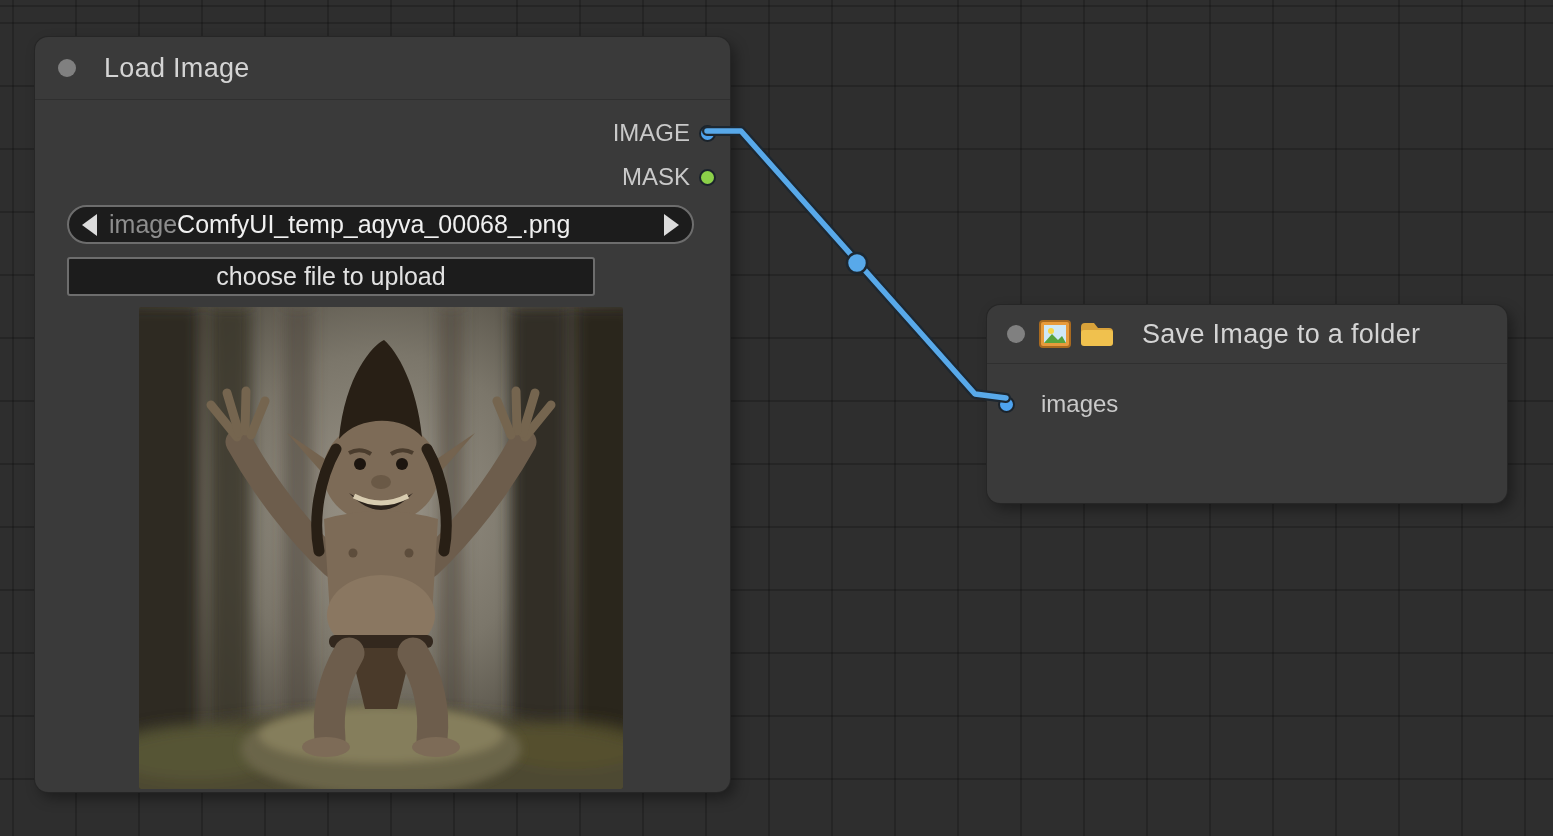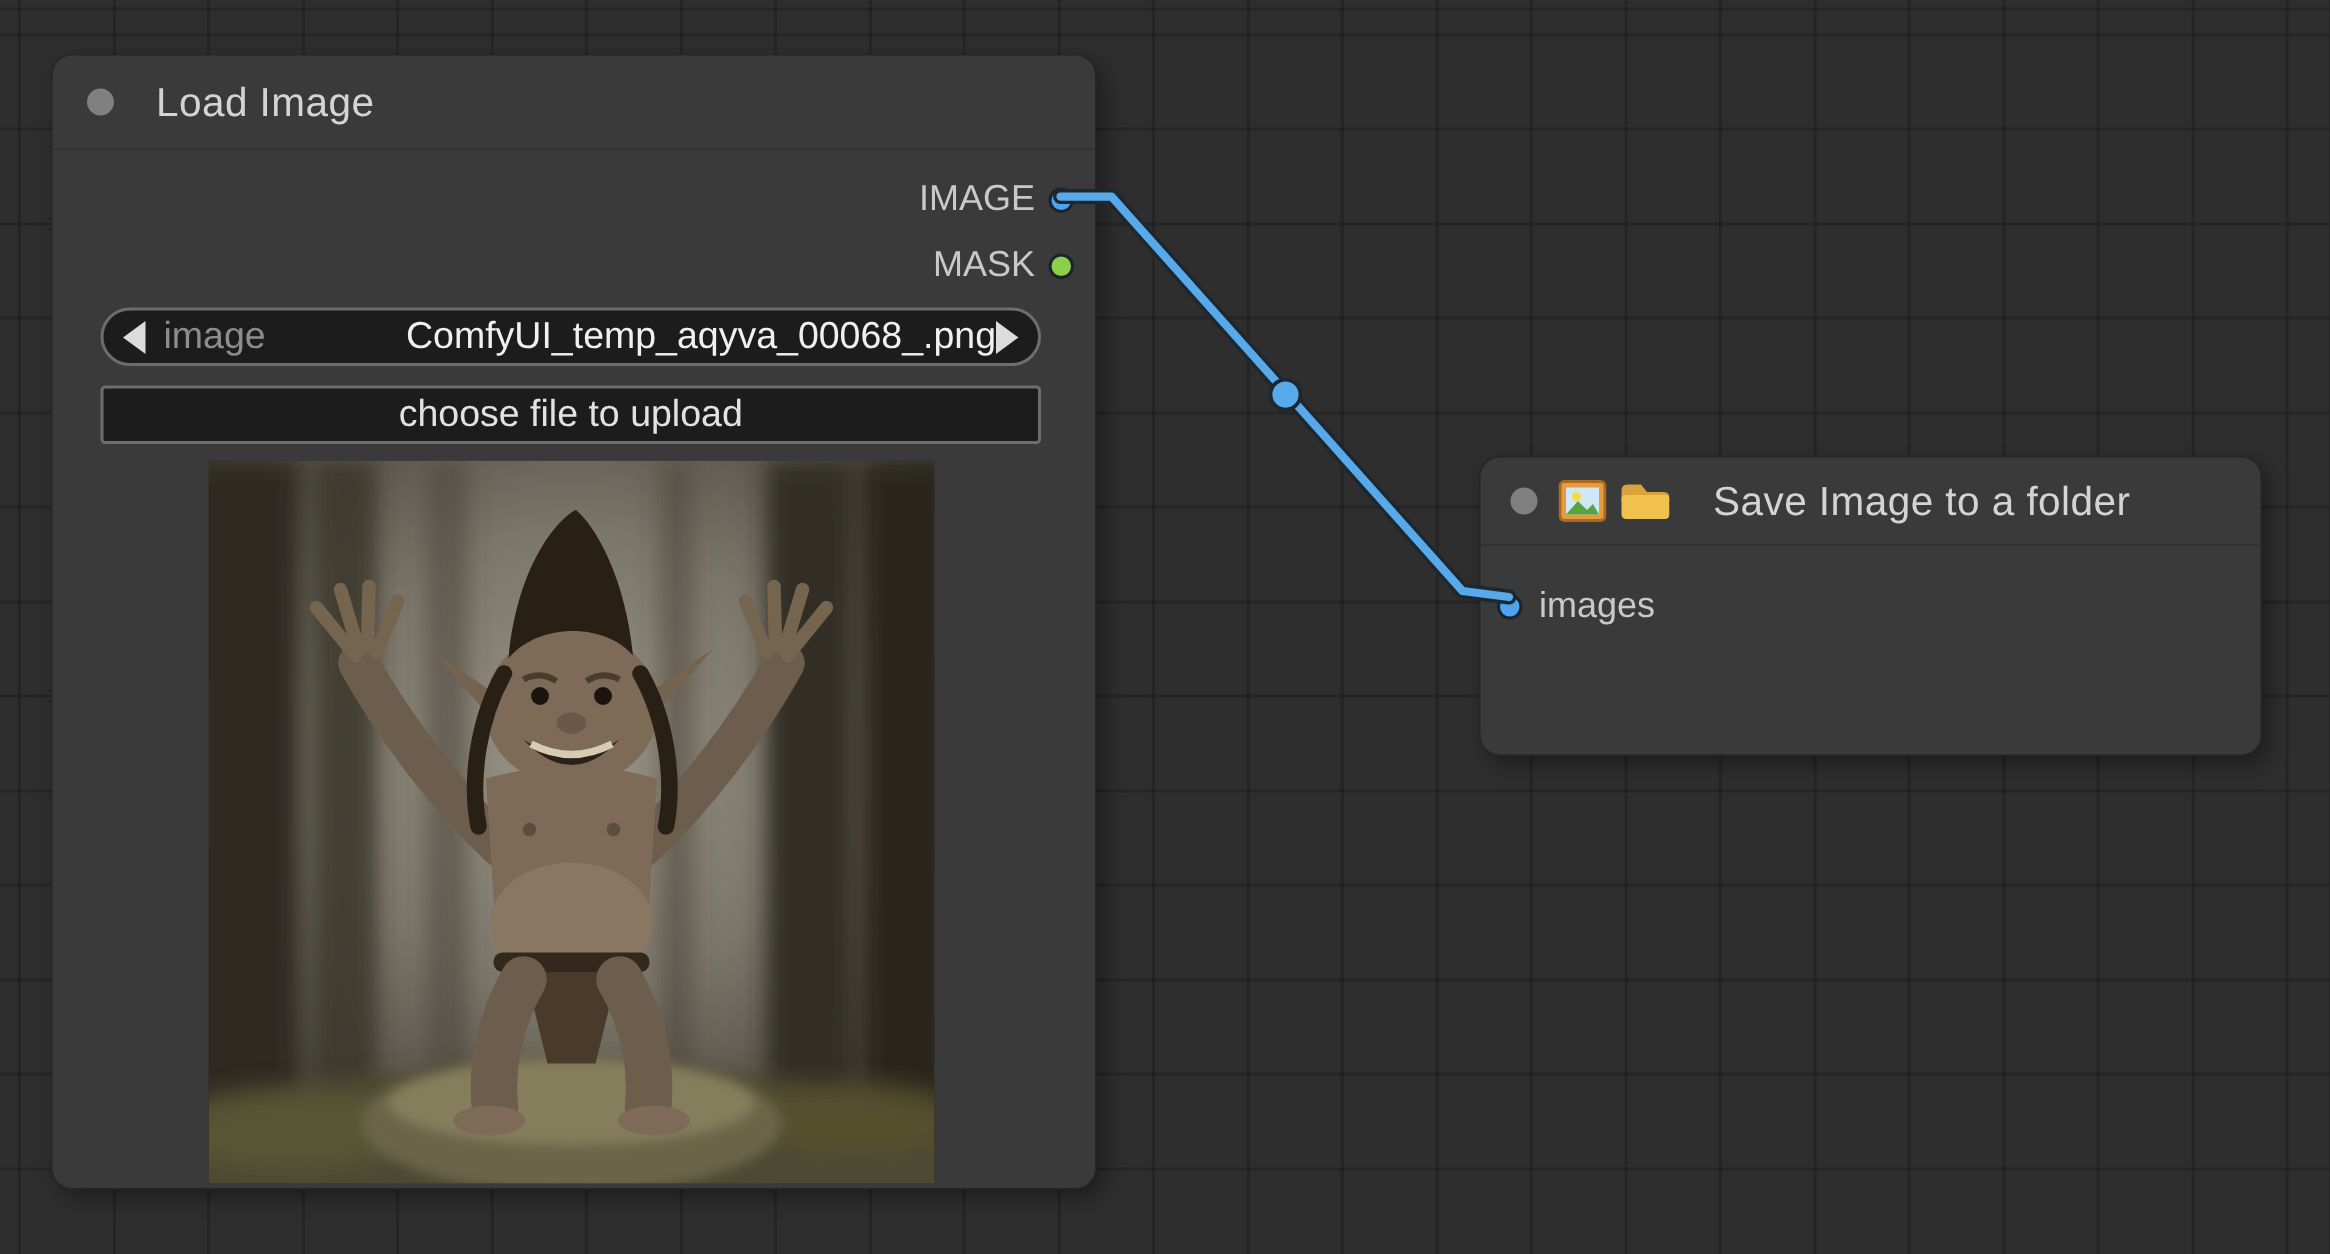--- a/index.html
+++ b/index.html
@@ -37,7 +37,7 @@
   .arrow-left{border-width:11px 15px 11px 0;border-color:transparent #dcdcdc transparent transparent;margin-left:13px;}
   .arrow-right{border-width:11px 0 11px 15px;border-color:transparent transparent transparent #dcdcdc;margin-right:13px;}
   .combo-label{color:#8d8d8d;font-size:25px;margin-left:12px;white-space:nowrap;}
-  .combo-value{flex:1;text-align:right;font-size:25px;color:#f0f0f0;white-space:nowrap;overflow:hidden;}
+  .combo-value{flex:1;text-align:left;font-size:25px;color:#f0f0f0;white-space:nowrap;overflow:hidden;}
 
   .upload-button{
     position:absolute;left:32px;top:220px;width:627px;height:39px;

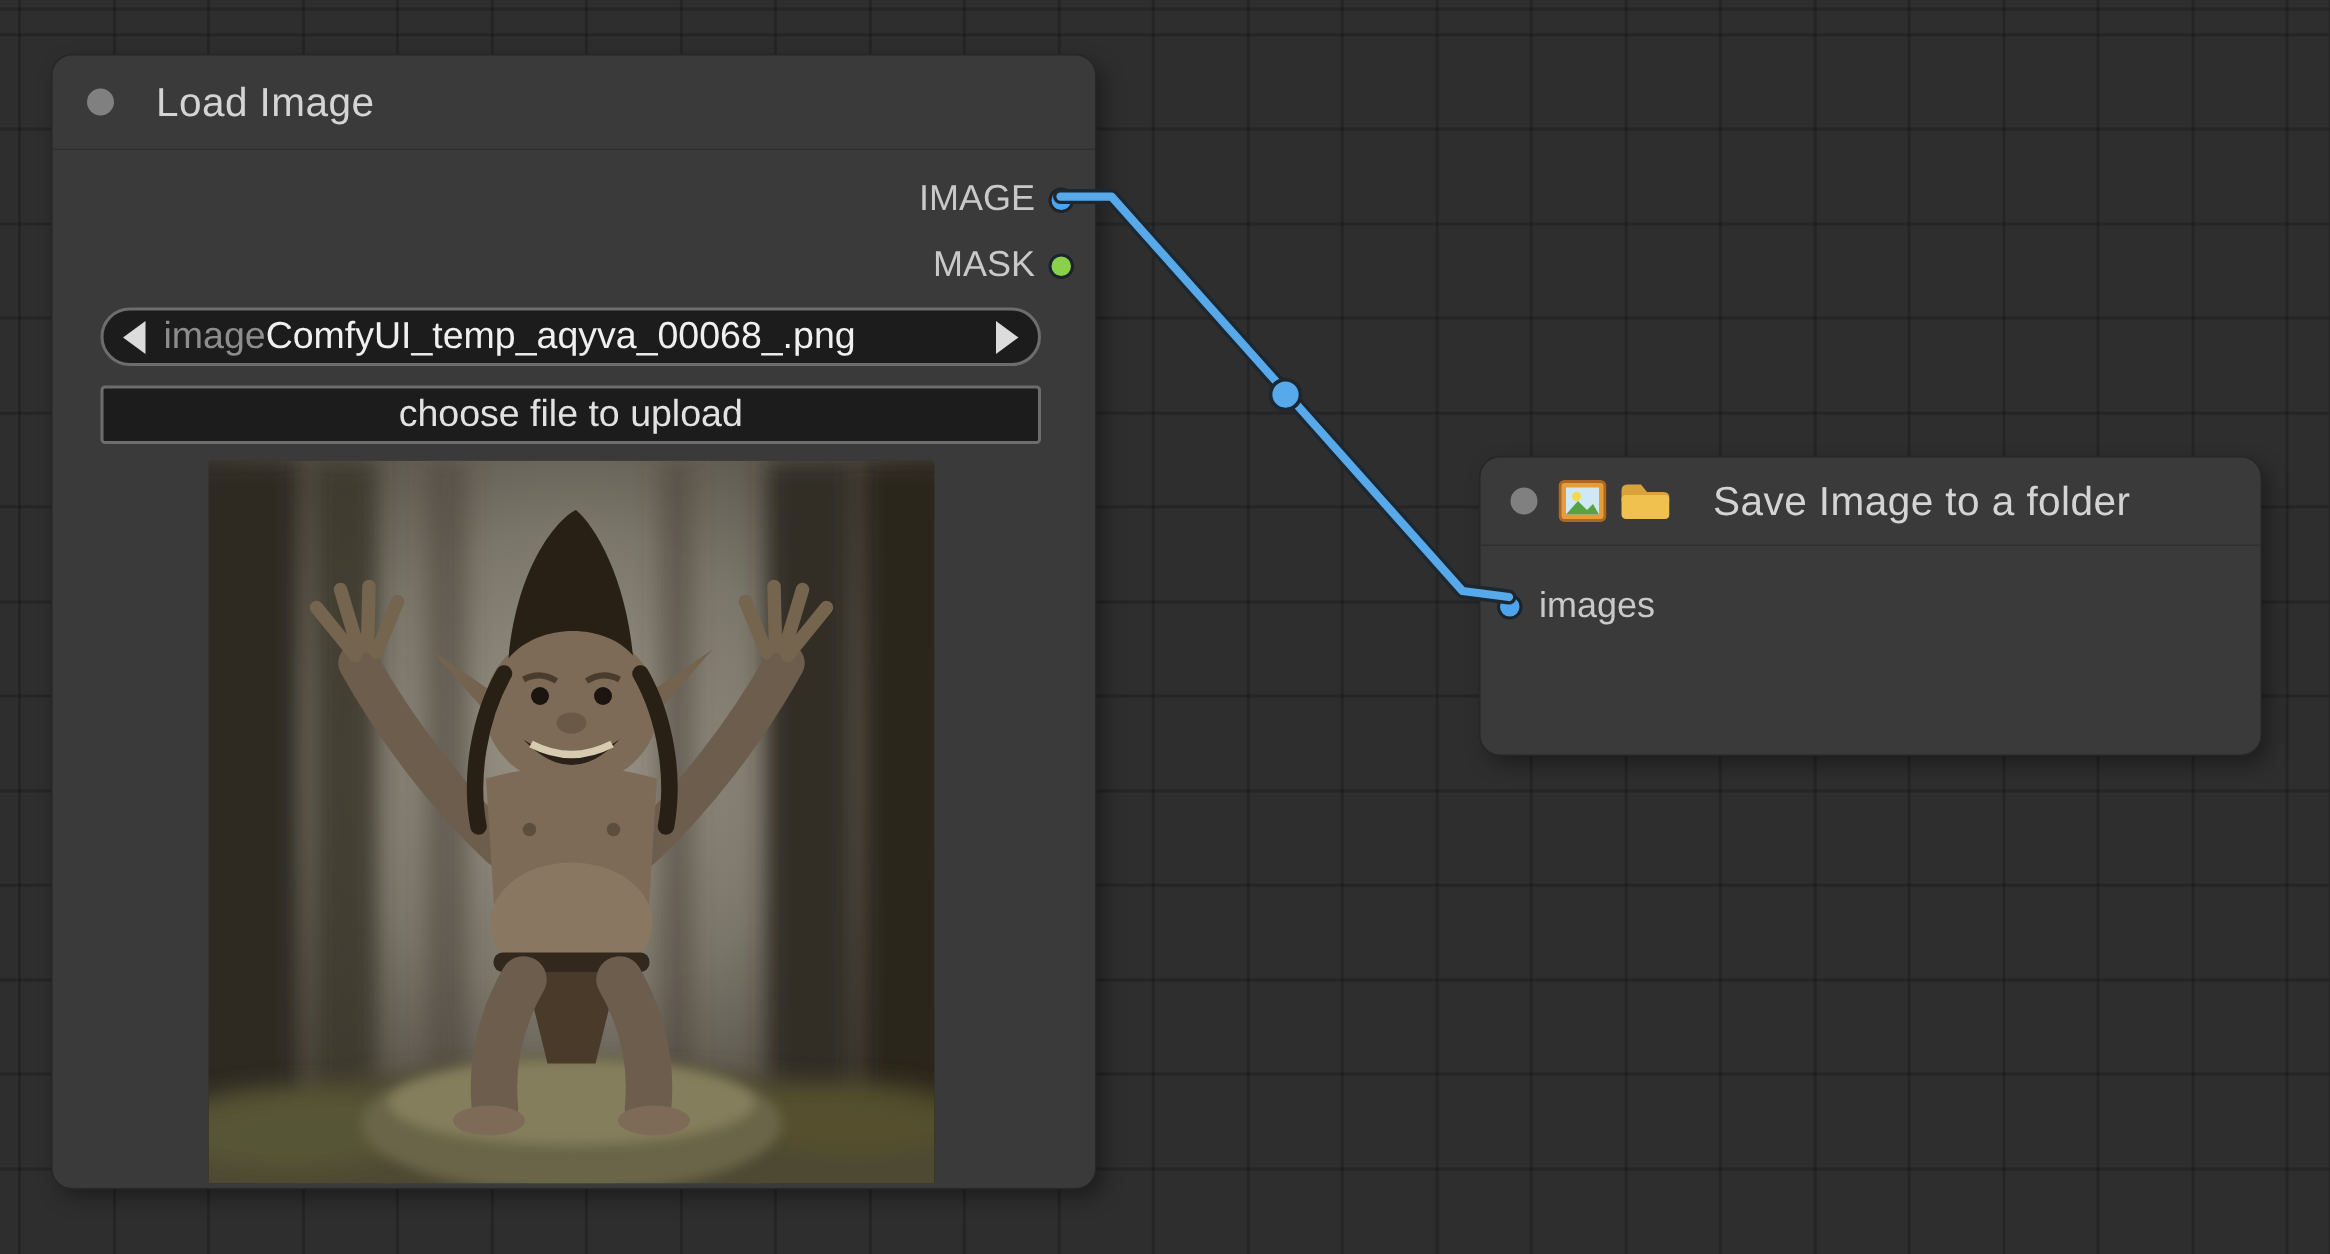--- a/index.html
+++ b/index.html
@@ -40,7 +40,7 @@
   .combo-value{flex:1;text-align:left;font-size:25px;color:#f0f0f0;white-space:nowrap;overflow:hidden;}
 
   .upload-button{
-    position:absolute;left:32px;top:220px;width:627px;height:39px;
+    position:absolute;left:32px;top:220px;width:528px;height:39px;
     background:#1c1c1c;border:2px solid #6d6d6d;border-radius:3px;box-sizing:border-box;
     color:#e2e2e2;font-size:25px;display:flex;align-items:center;justify-content:center;cursor:pointer;
   }

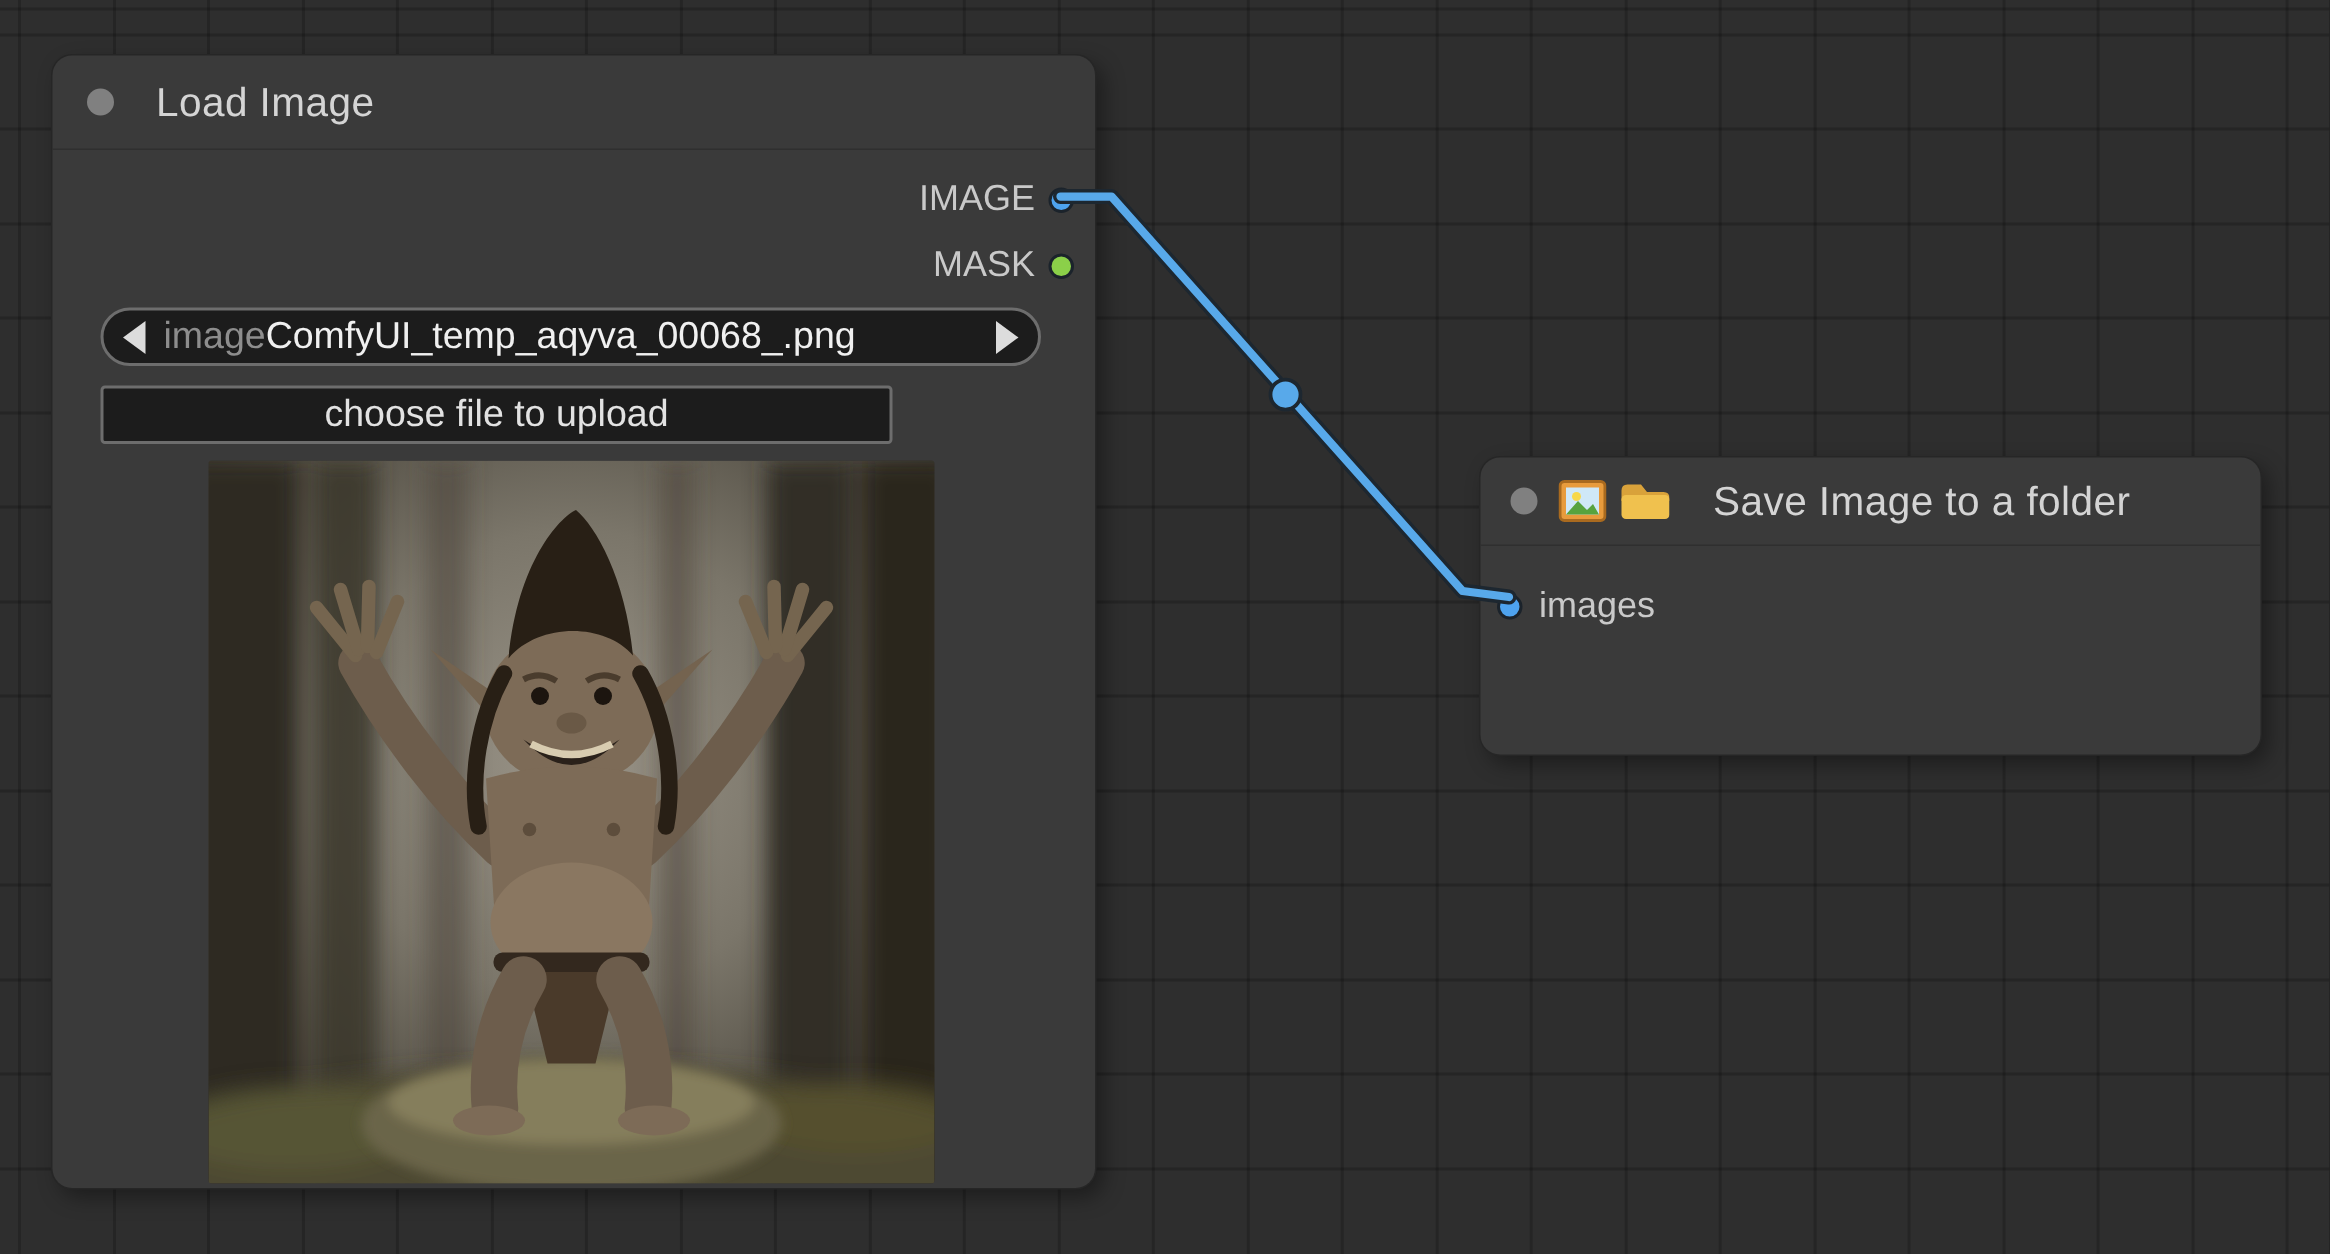--- a/index.html
+++ b/index.html
@@ -180,7 +180,7 @@
       <div class="node-title-text" style="margin-left:29px;">Save Image to a folder</div>
     </div>
 
-    <div class="slot-row" style="left:11px;top:85px;gap:11px;">
+    <div class="slot-row" style="left:11px;top:85px;gap:26px;">
       <span class="port port-blue"></span>
       <span class="slot-label">images</span>
     </div>

